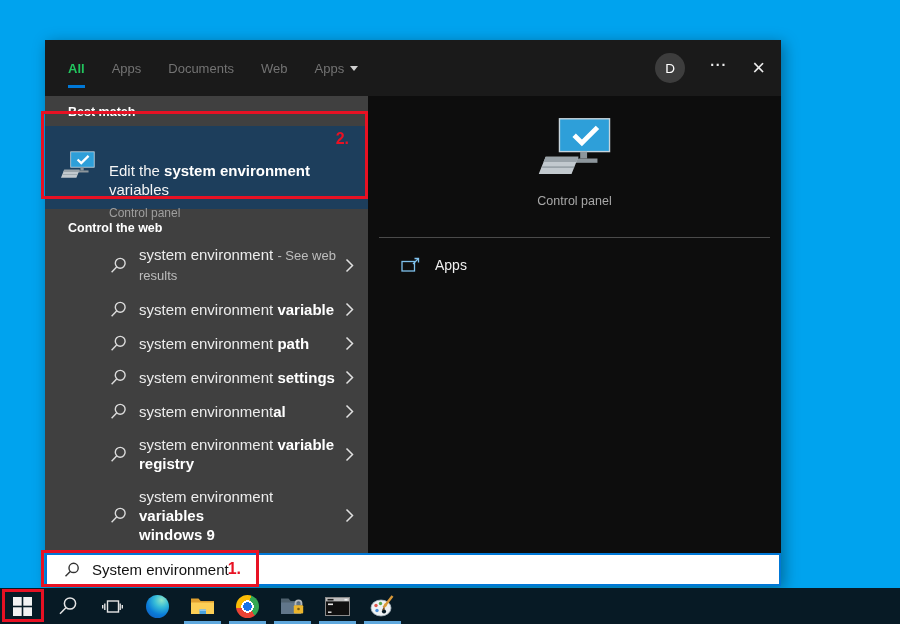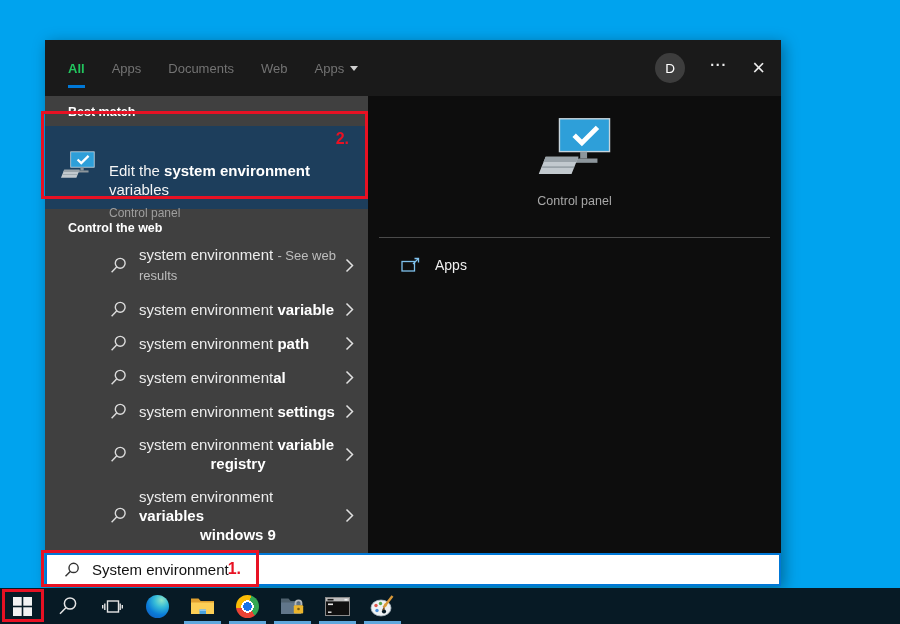--- a/index.html
+++ b/index.html
@@ -223,22 +223,22 @@
                 <line x1="6.6" y1="10" x2="1.6" y2="15.2" stroke="#dcdcdc" stroke-width="1.4"></line>
               </svg>
             </span>
+          <div class="txt"><span>system environment </span><b>settings</b></div>
+          <span class="chev">
+              <svg width="9" height="15" viewBox="0 0 9 15">
+                <path d="M1.5 1.5 L7.5 7.5 L1.5 13.5" fill="none" stroke="#e0e0e0" stroke-width="1.5"></path>
+              </svg>
+            </span>
+        </div>
+
+        <div class="row">
+          <span class="mag">
+              <svg width="17" height="17" viewBox="0 0 17 17">
+                <circle cx="10.2" cy="6.3" r="4.9" fill="none" stroke="#dcdcdc" stroke-width="1.4"></circle>
+                <line x1="6.6" y1="10" x2="1.6" y2="15.2" stroke="#dcdcdc" stroke-width="1.4"></line>
+              </svg>
+            </span>
           <div class="txt"><span>system environment</span><b>al</b></div>
-          <span class="chev">
-              <svg width="9" height="15" viewBox="0 0 9 15">
-                <path d="M1.5 1.5 L7.5 7.5 L1.5 13.5" fill="none" stroke="#e0e0e0" stroke-width="1.5"></path>
-              </svg>
-            </span>
-        </div>
-
-        <div class="row">
-          <span class="mag">
-              <svg width="17" height="17" viewBox="0 0 17 17">
-                <circle cx="10.2" cy="6.3" r="4.9" fill="none" stroke="#dcdcdc" stroke-width="1.4"></circle>
-                <line x1="6.6" y1="10" x2="1.6" y2="15.2" stroke="#dcdcdc" stroke-width="1.4"></line>
-              </svg>
-            </span>
-          <div class="txt"><span>system environment </span><b>settings</b></div>
           <span class="chev">
               <svg width="9" height="15" viewBox="0 0 9 15">
                 <path d="M1.5 1.5 L7.5 7.5 L1.5 13.5" fill="none" stroke="#e0e0e0" stroke-width="1.5"></path>

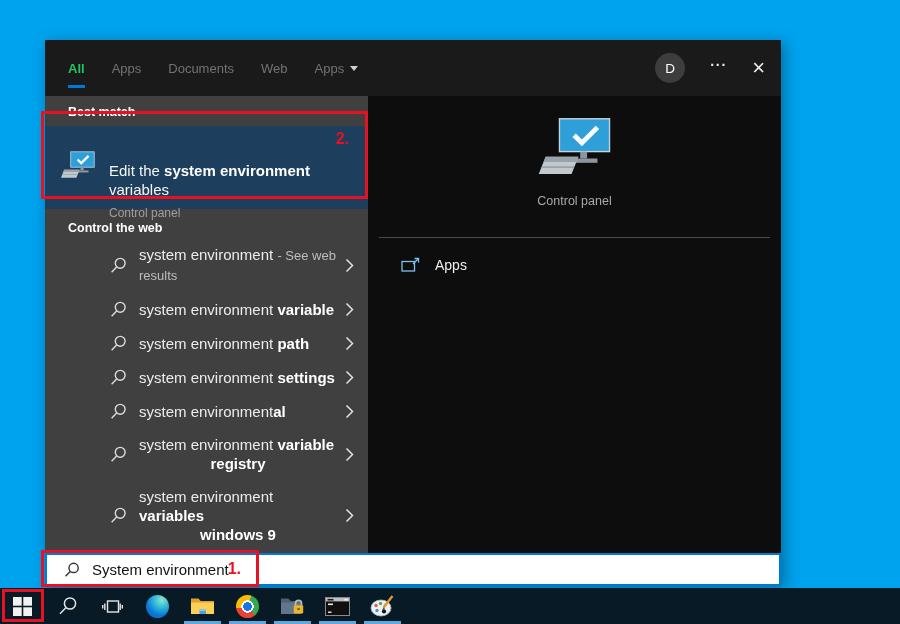--- a/index.html
+++ b/index.html
@@ -69,7 +69,7 @@
   .row .txt { flex:1; font-size:15px; color:#ececec; line-height:19px; padding:7px 0; }
   .txt b { color:#fff; }
   .txt .sfx { font-size:13px; color:#bdbdbd; }
-  .txt .l2 { display:block;text-align:center; }
+  .txt .l2 { display:block; }
   .chev { flex:none; margin-left:8px; display:flex; }
 
   

